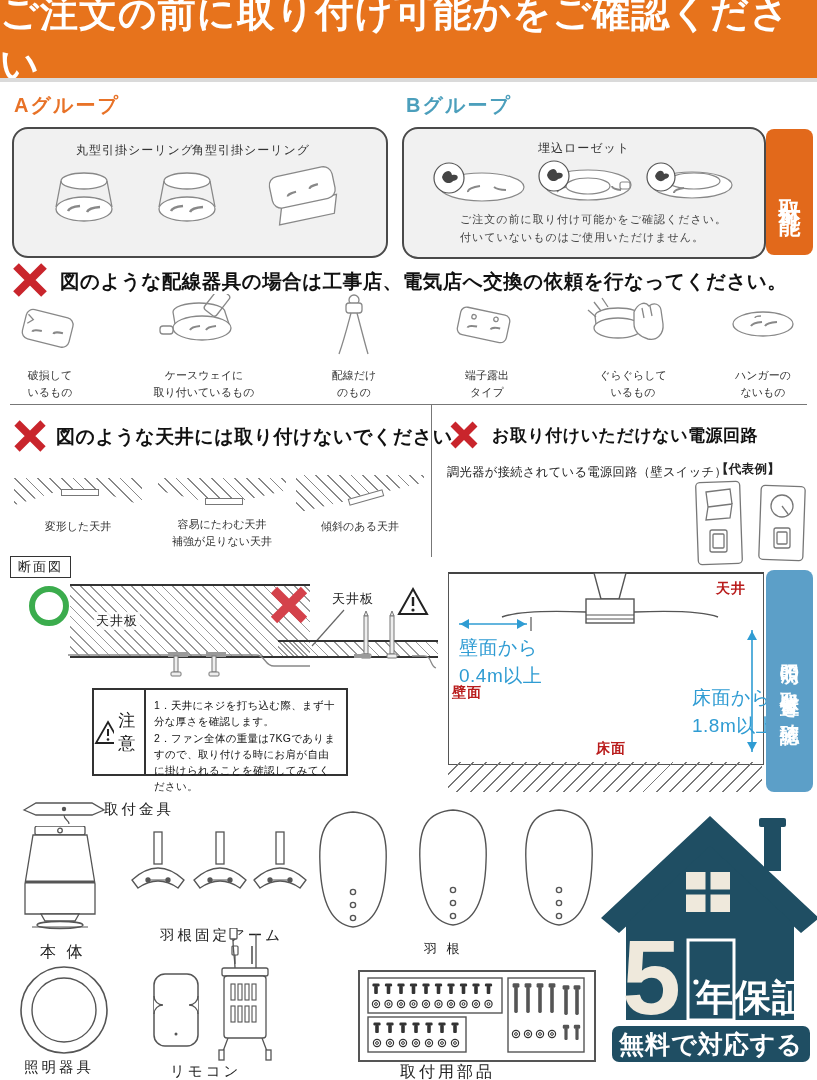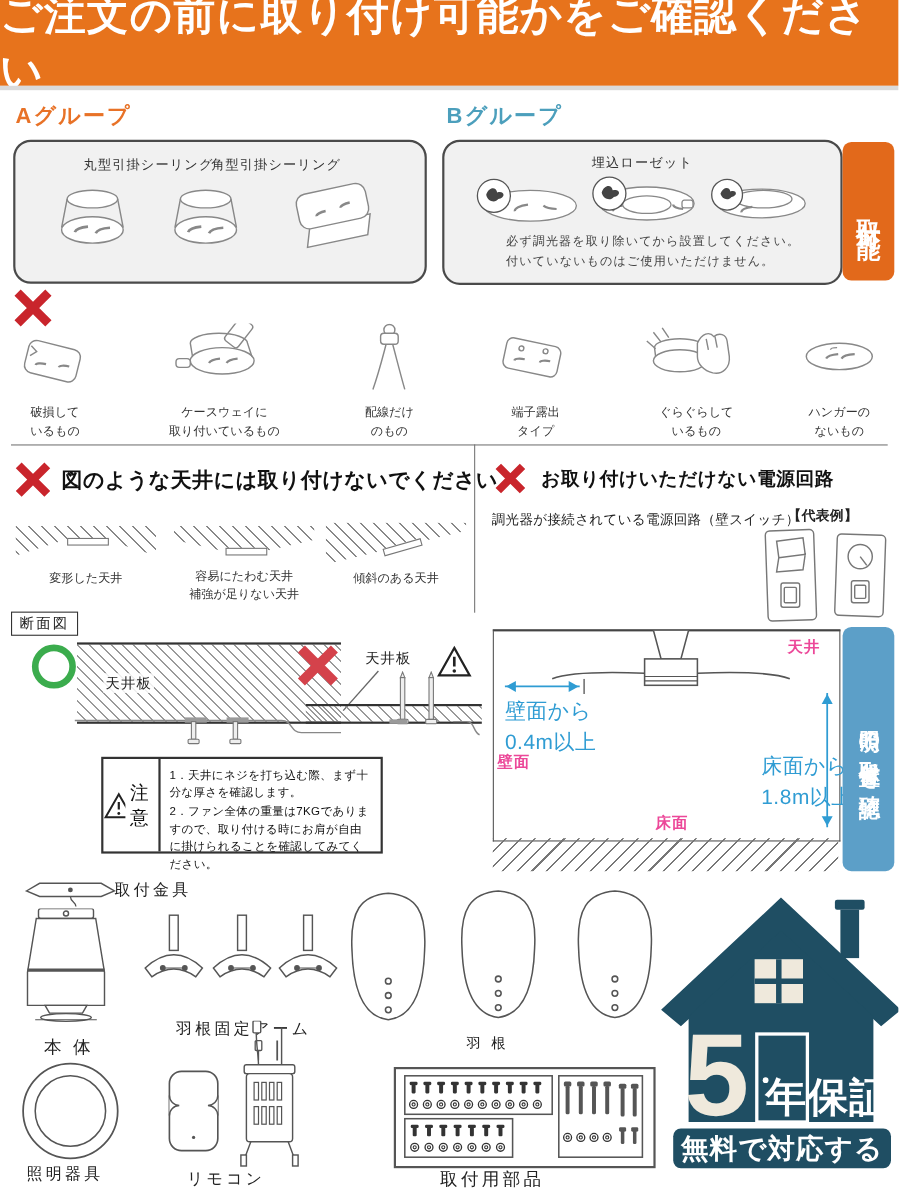--- a/index.html
+++ b/index.html
@@ -111,7 +111,7 @@
         </g>
       </g>
     </svg>
-    <div class="abs note" style="left:56px;top:83px;">必ず調光器を取り除いてから設置してください。</div>
+    <div class="abs note" style="left:56px;top:83px;">ご注文の前に取り付け可能かをご確認ください。</div>
     <div class="abs note" style="left:56px;top:101px;">付いていないものはご使用いただけません。</div>
   </div>
 

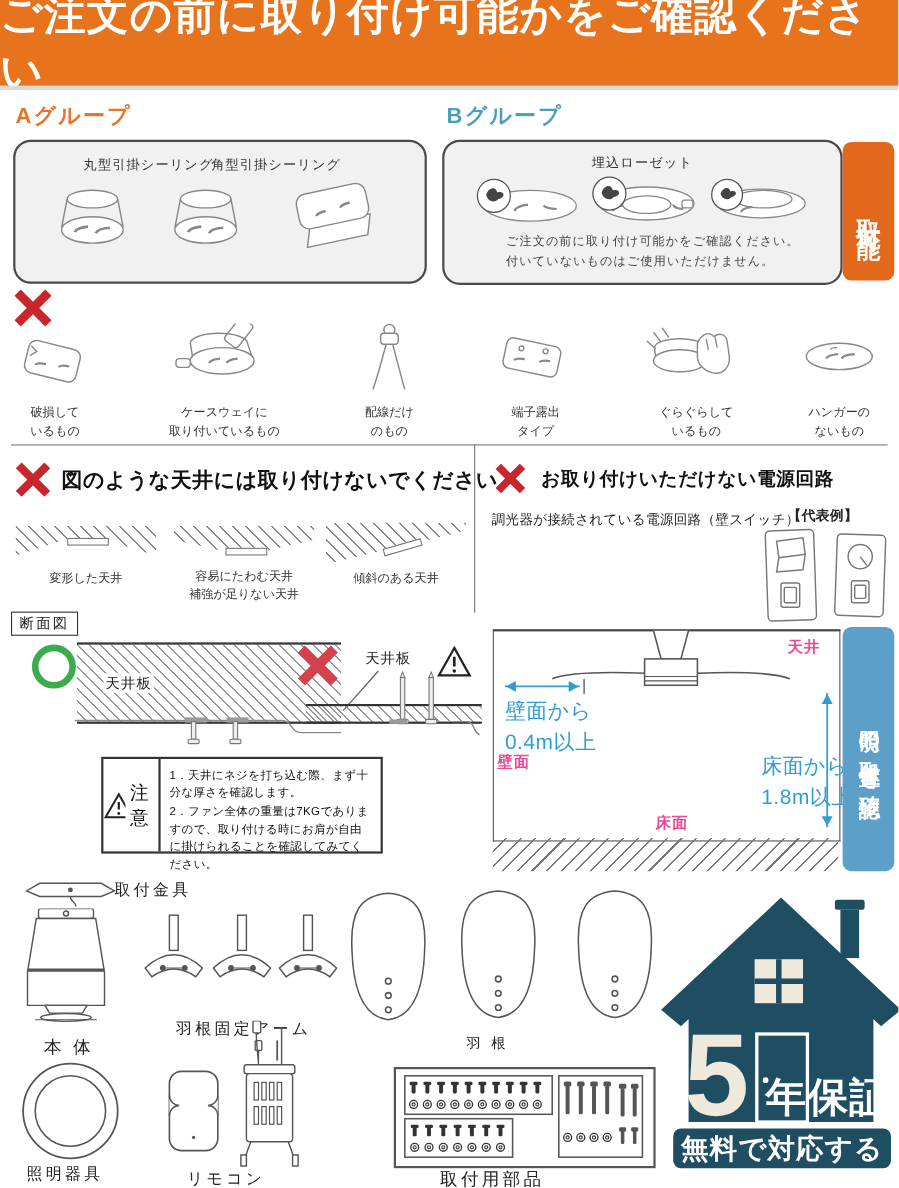--- a/index.html
+++ b/index.html
@@ -120,6 +120,7 @@
   <svg class="abs" style="left:10px;top:260px;" width="40" height="40">
     <path d="M6 6 L34 34 M34 6 L6 34" stroke="#C9252C" stroke-width="8"></path>
   </svg>
+  <div class="abs sect-title" style="left:60px;top:268px;">図のような配線器具の場合は工事店、電気店へ交換の依頼を行なってください。</div>
 
   <svg class="abs" style="left:0;top:294px;" width="817" height="72">
     <g stroke="#888" fill="#fff" stroke-width="1.3">

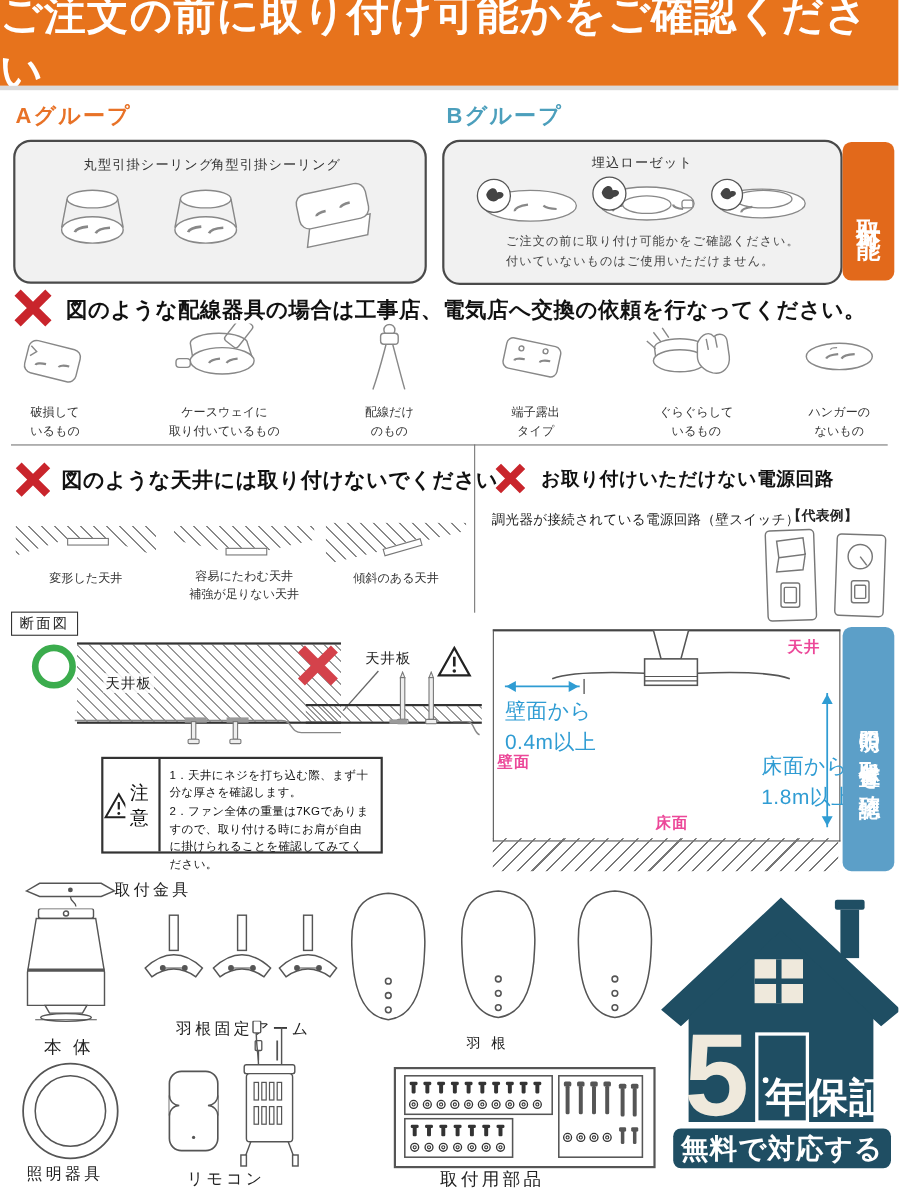--- a/index.html
+++ b/index.html
@@ -37,7 +37,7 @@
   .cautionword{font-size:17px;letter-spacing:1px;color:#111;}
   .cautiontext{font-size:10.5px;line-height:1.55;color:#111;padding:7px 8px;letter-spacing:.3px;}
   .posbox{border:1.5px solid #555;border-top:2px solid #444;background:#fff;}
-  .postext{font-size:14px;font-weight:bold;color:#ec4899;letter-spacing:1px;}
+  .postext{font-size:14px;font-weight:bold;color:#b91c1c;letter-spacing:1px;}
   .bluetext{font-size:19px;font-weight:normal;color:#2F9CD3;line-height:1.45;letter-spacing:.5px;}
   .partlabel{font-size:14.5px;color:#222;letter-spacing:3px;}
   .ptext{font-size:12.5px;color:#222;letter-spacing:.3px;}

